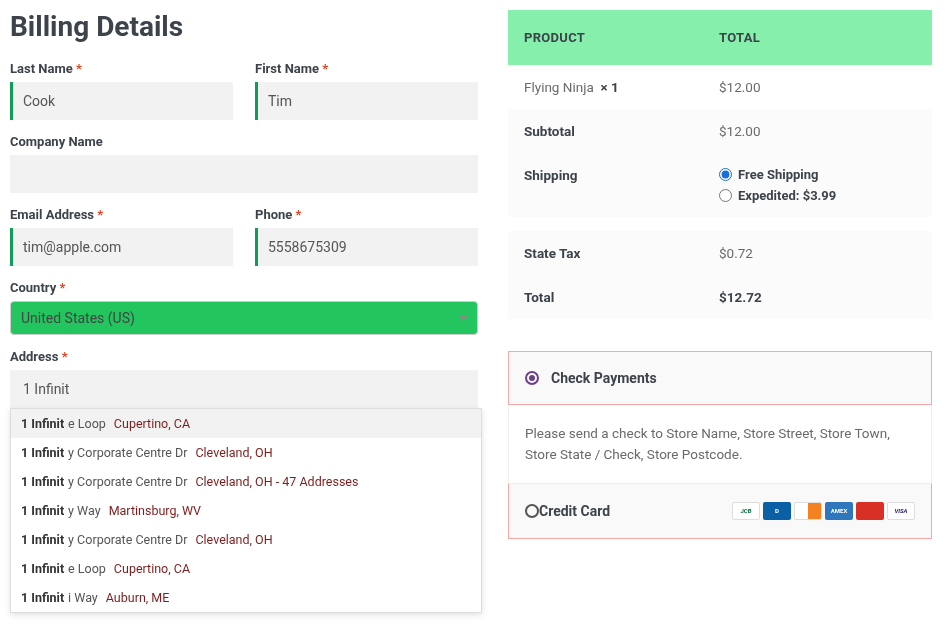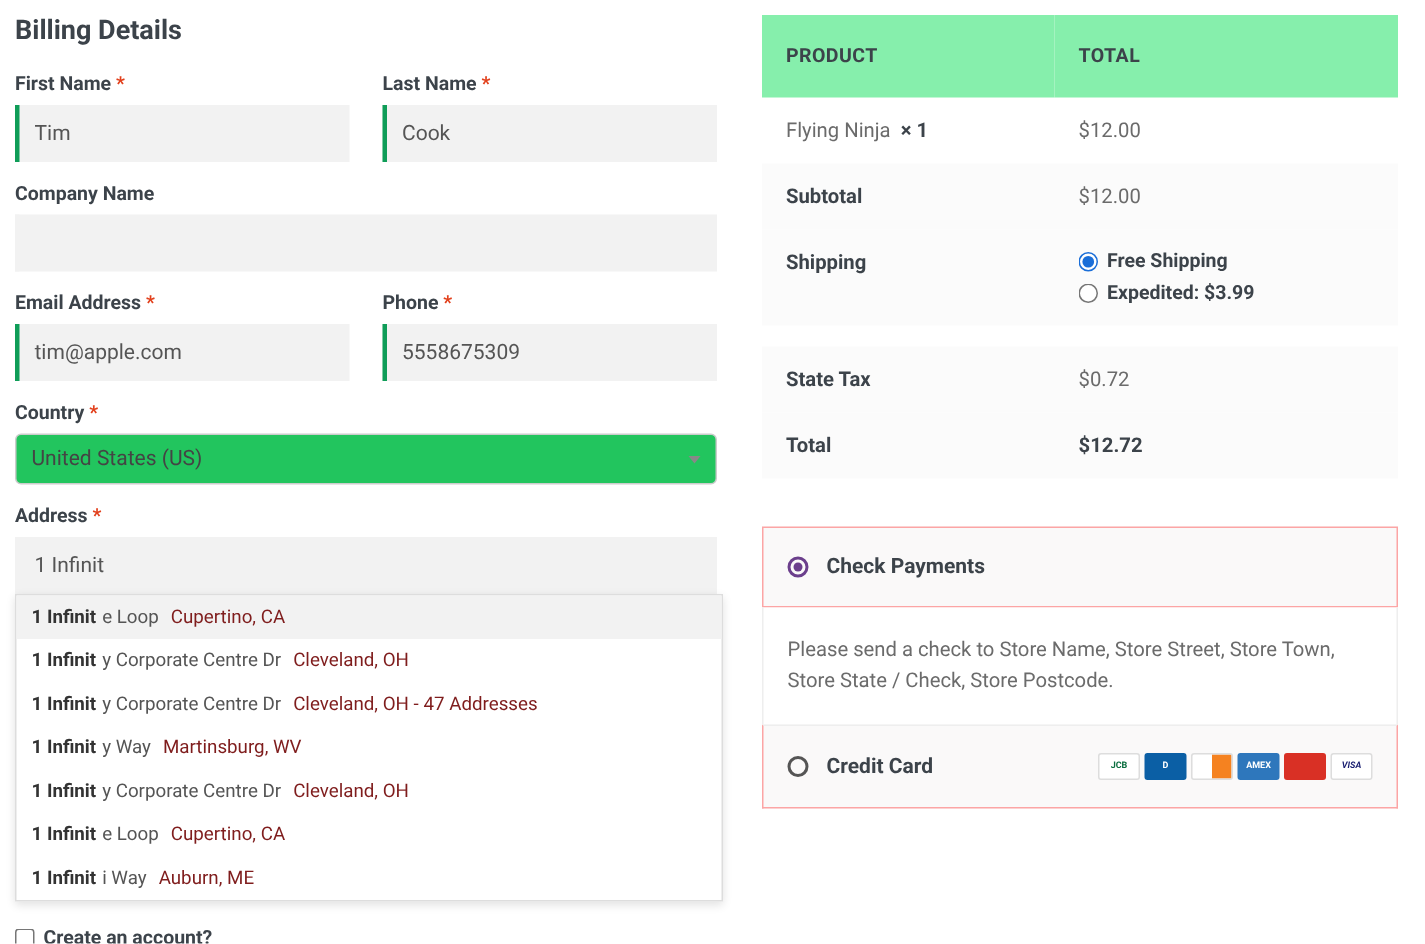--- a/index.html
+++ b/index.html
@@ -22,7 +22,7 @@
       padding-right: 8px;
     }
     h2 {
-      font-size: 18px;
+      font-size: 28px;
       font-weight: 700;
       color: #3c434a;
       margin-bottom: 18px;

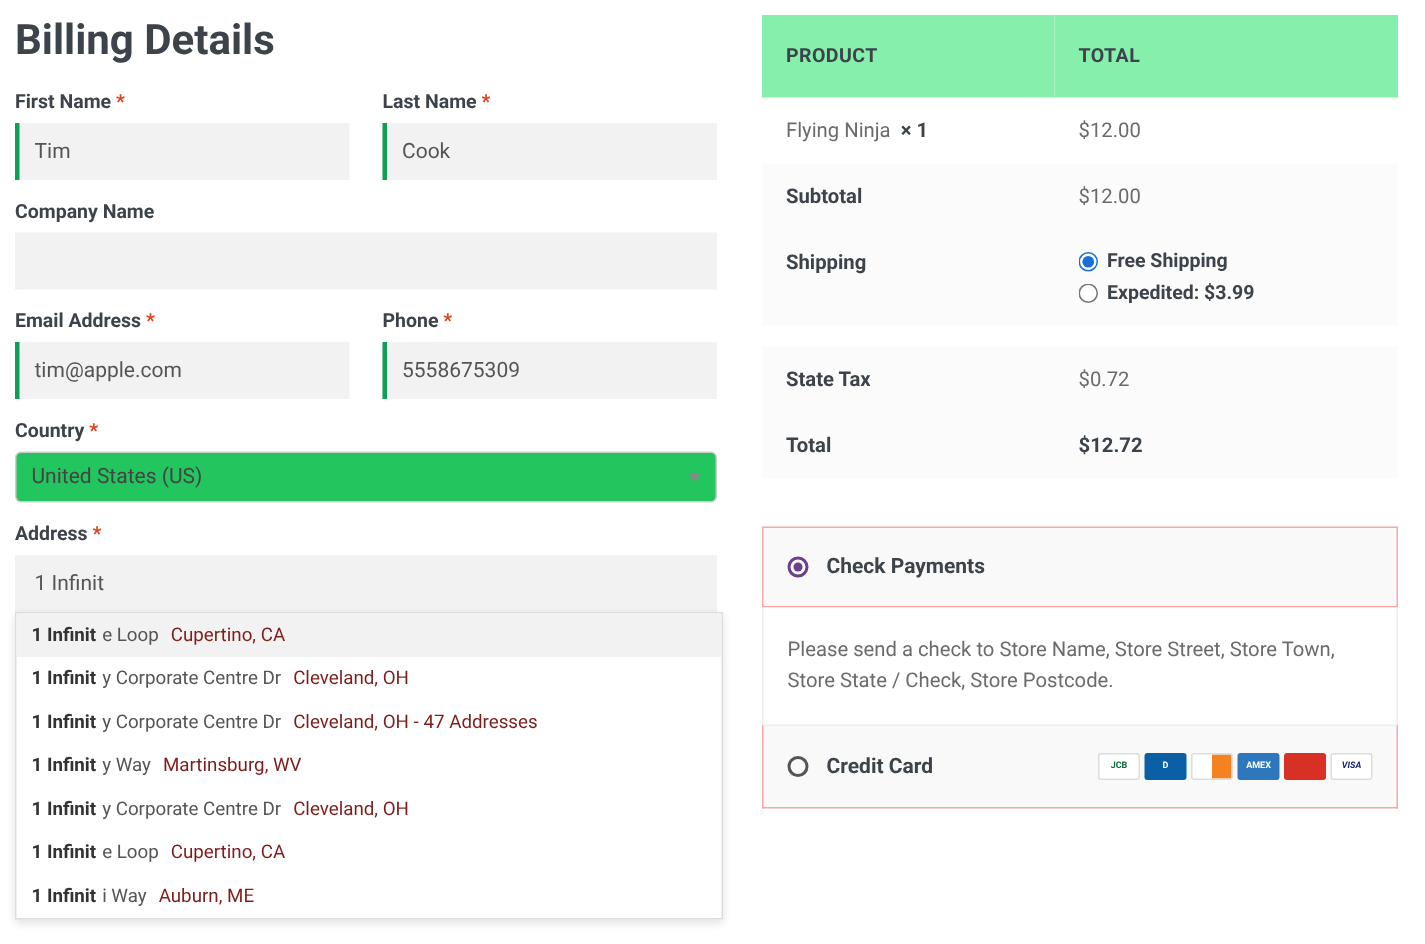--- a/index.html
+++ b/index.html
@@ -206,15 +206,15 @@
   <div class="form-row">
     <div class="form-field">
       <label>
+        <span>Last Name</span> <span class="required">*</span>
+      </label>
+      <input class="text-input" type="text" value="Cook" style="">
+    </div>
+    <div class="form-field">
+      <label>
         <span>First Name</span> <span class="required">*</span>
       </label>
       <input class="text-input" type="text" value="Tim" style="">
-    </div>
-    <div class="form-field">
-      <label>
-        <span>Last Name</span> <span class="required">*</span>
-      </label>
-      <input class="text-input" type="text" value="Cook" style="">
     </div>
   </div>
 

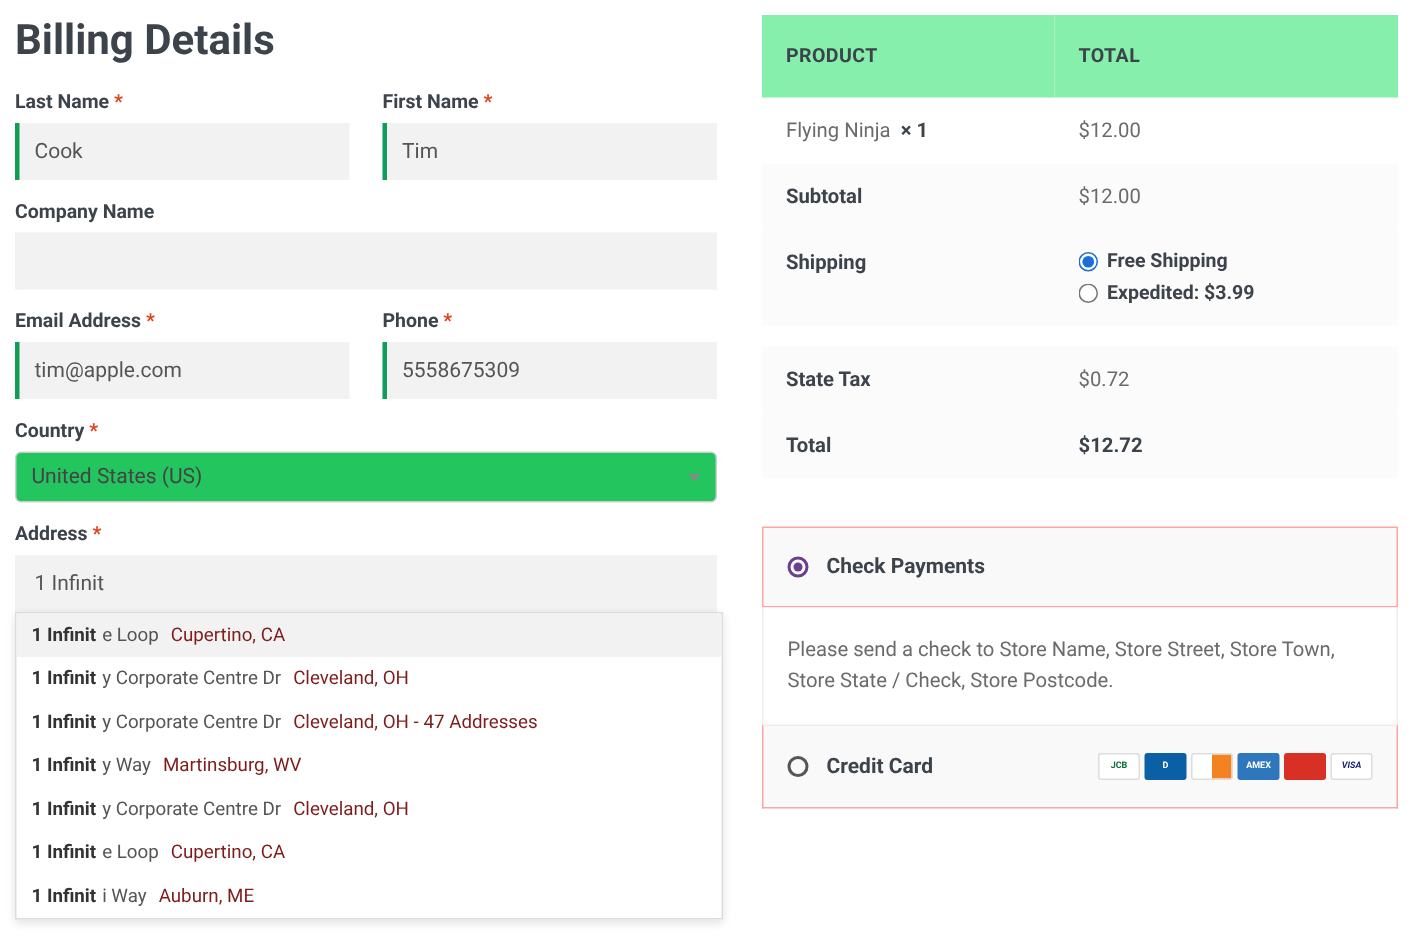--- a/index.html
+++ b/index.html
@@ -180,7 +180,7 @@
       border-top: 1px solid #eee;
       justify-content: space-between;
     }
-    .cc-left { display: flex; align-items: center; gap: 12px; }
+    .cc-left { display: flex; align-items: center; }
     .card-logos { display: flex; align-items: center; gap: 3px; }
     .card-logo {
       width: 28px; height: 18px;

